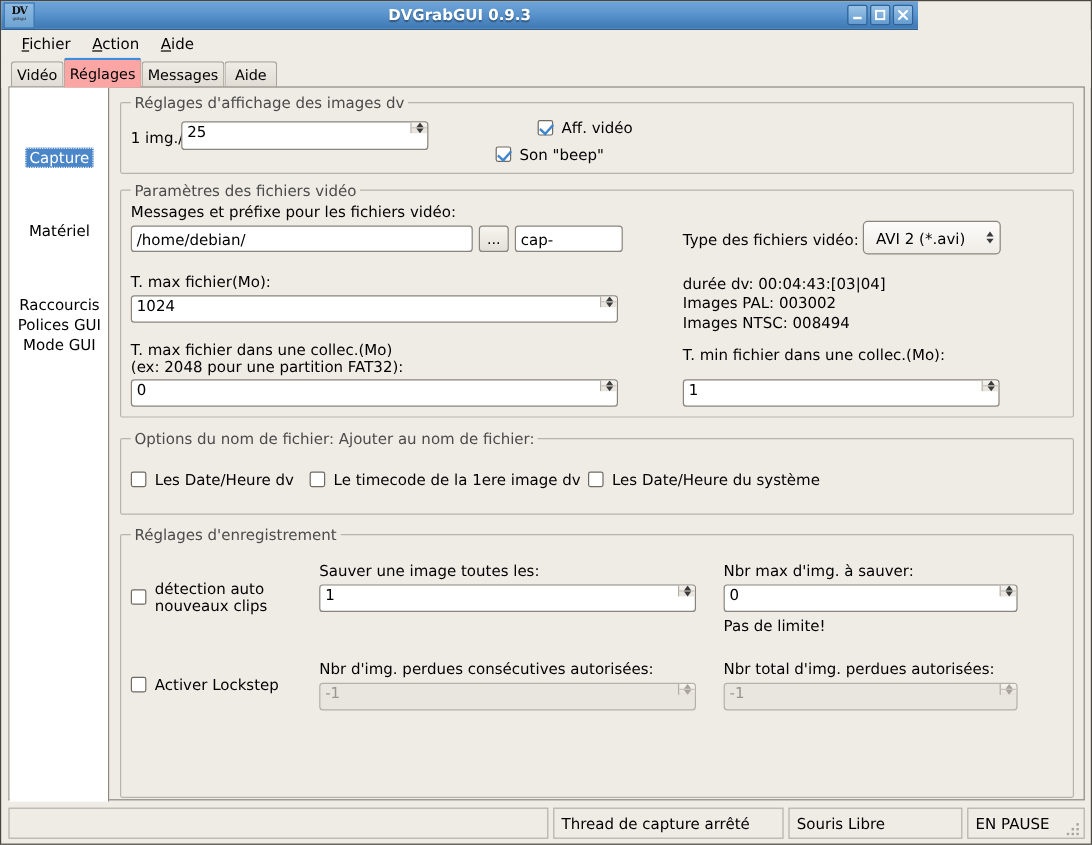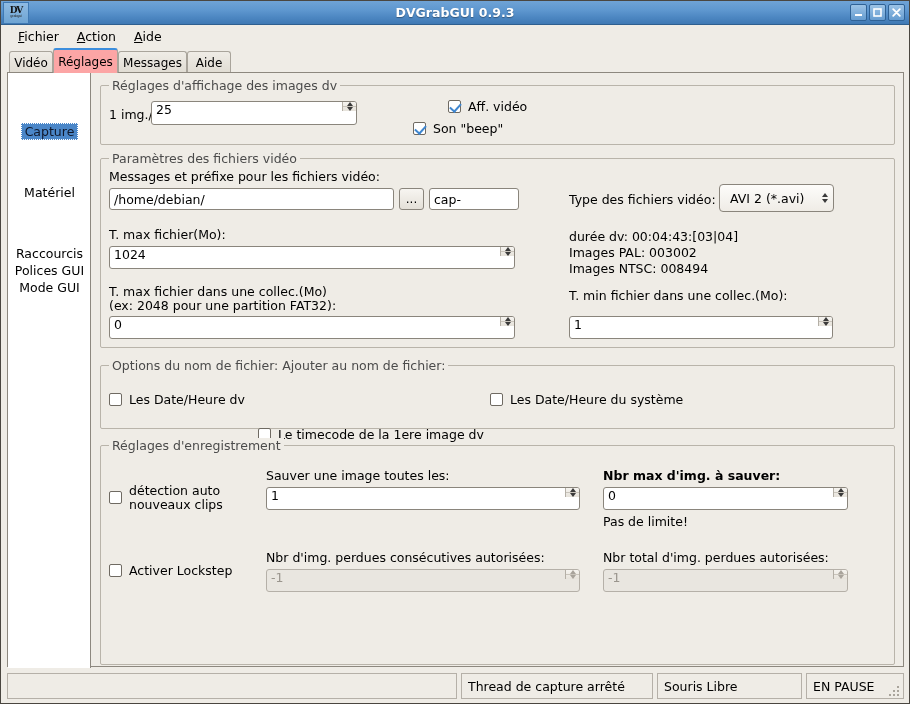--- a/index.html
+++ b/index.html
@@ -24,7 +24,7 @@
   
   .titlebar {
     position: absolute; left: 0; top: 0;
-    width: 908px; height: 24px;
+    width: 764px; height: 24px;
     background: linear-gradient(to bottom, #6fa3d6 0%, #5e97cf 40%, #4d87c2 70%, #3f79b4 100%);
     border-bottom: 1px solid #2e5f8f;
     display: flex; align-items: center;

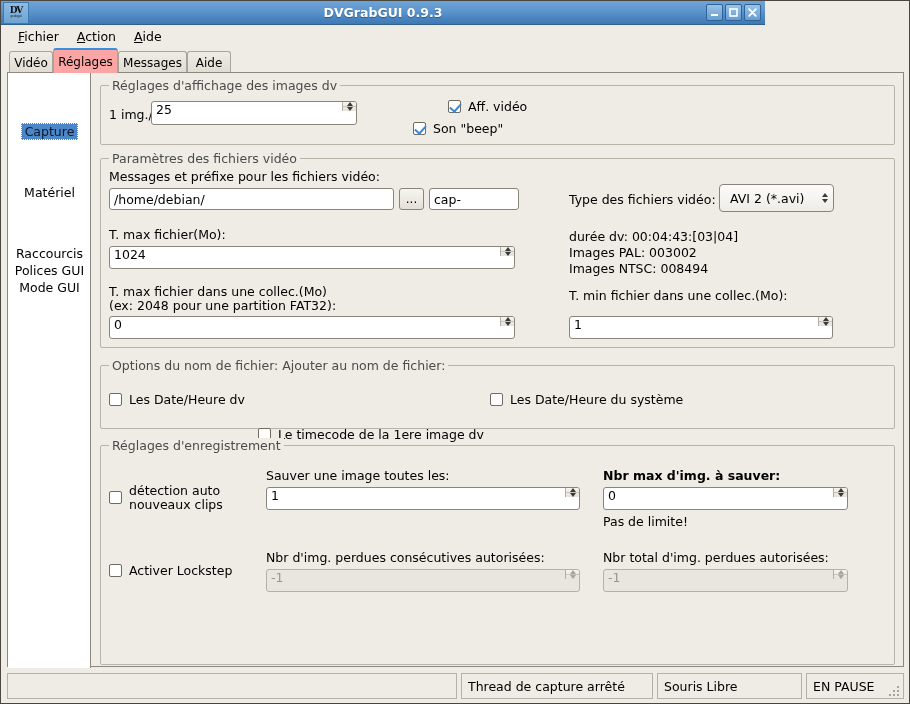--- a/index.html
+++ b/index.html
@@ -127,7 +127,7 @@
   }
   .side-item.selected span {
     background: #4a86c8;
-    color: #0f172a;
+    color: #ffffff;
     outline: 1px dotted #ffffff;
     outline-offset: -1px;
     padding: 1px 4px;

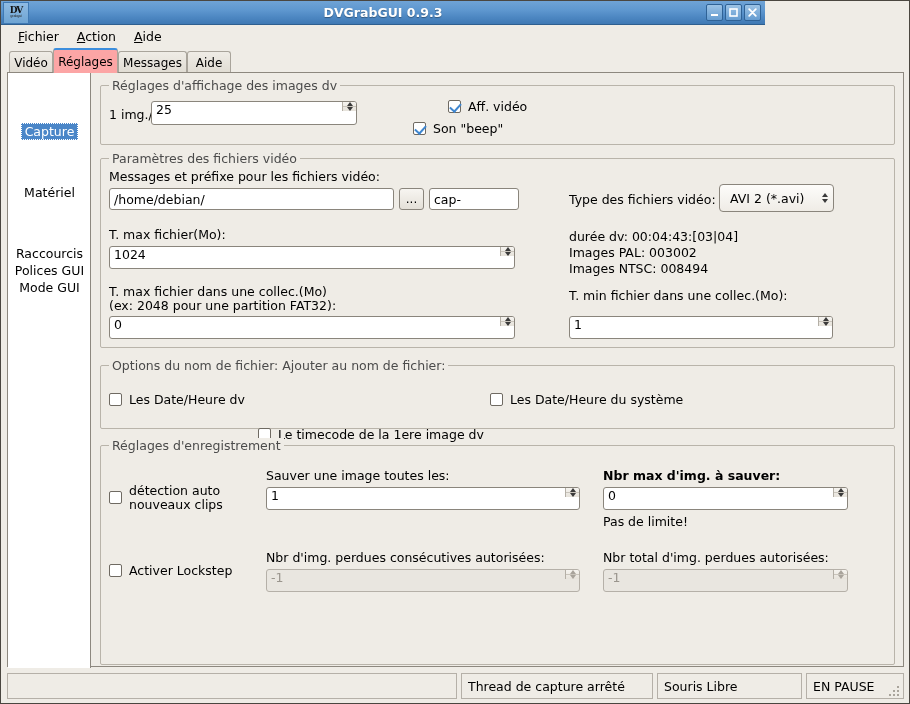--- a/index.html
+++ b/index.html
@@ -458,7 +458,7 @@
           <span class="chk-label">Les Date/Heure dv</span>
         </div>
 
-        <div class="chk-row" style="left:157px; top:26px;margin-top:35px;">
+        <div class="chk-row" style="left:157px; top:26px;">
           <span class="chk-box"></span>
           <span class="chk-label">Le timecode de la 1ere image dv</span>
         </div>

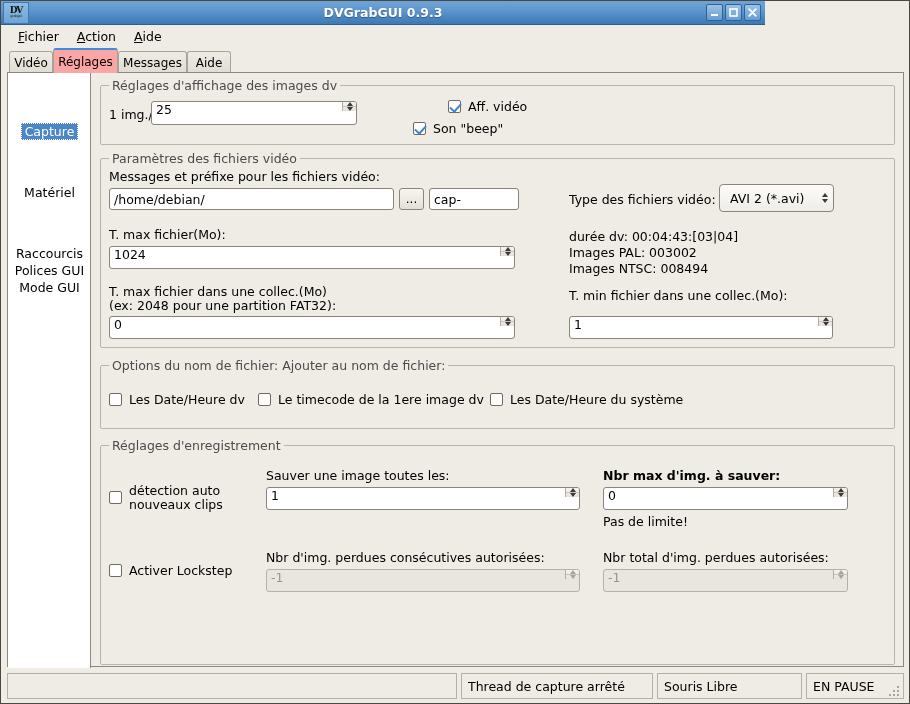--- a/index.html
+++ b/index.html
@@ -494,7 +494,7 @@
           </div>
         </div>
 
-        <div class="lbl" style="left:502px; top:22px;font-weight:bold;">Nbr max d'img. à sauver:</div>
+        <div class="lbl" style="left:502px; top:22px;">Nbr max d'img. à sauver:</div>
 
         <div class="spin" style="left:502px; top:41px; width:245px; height:23px;">
           <div class="val">0</div>

